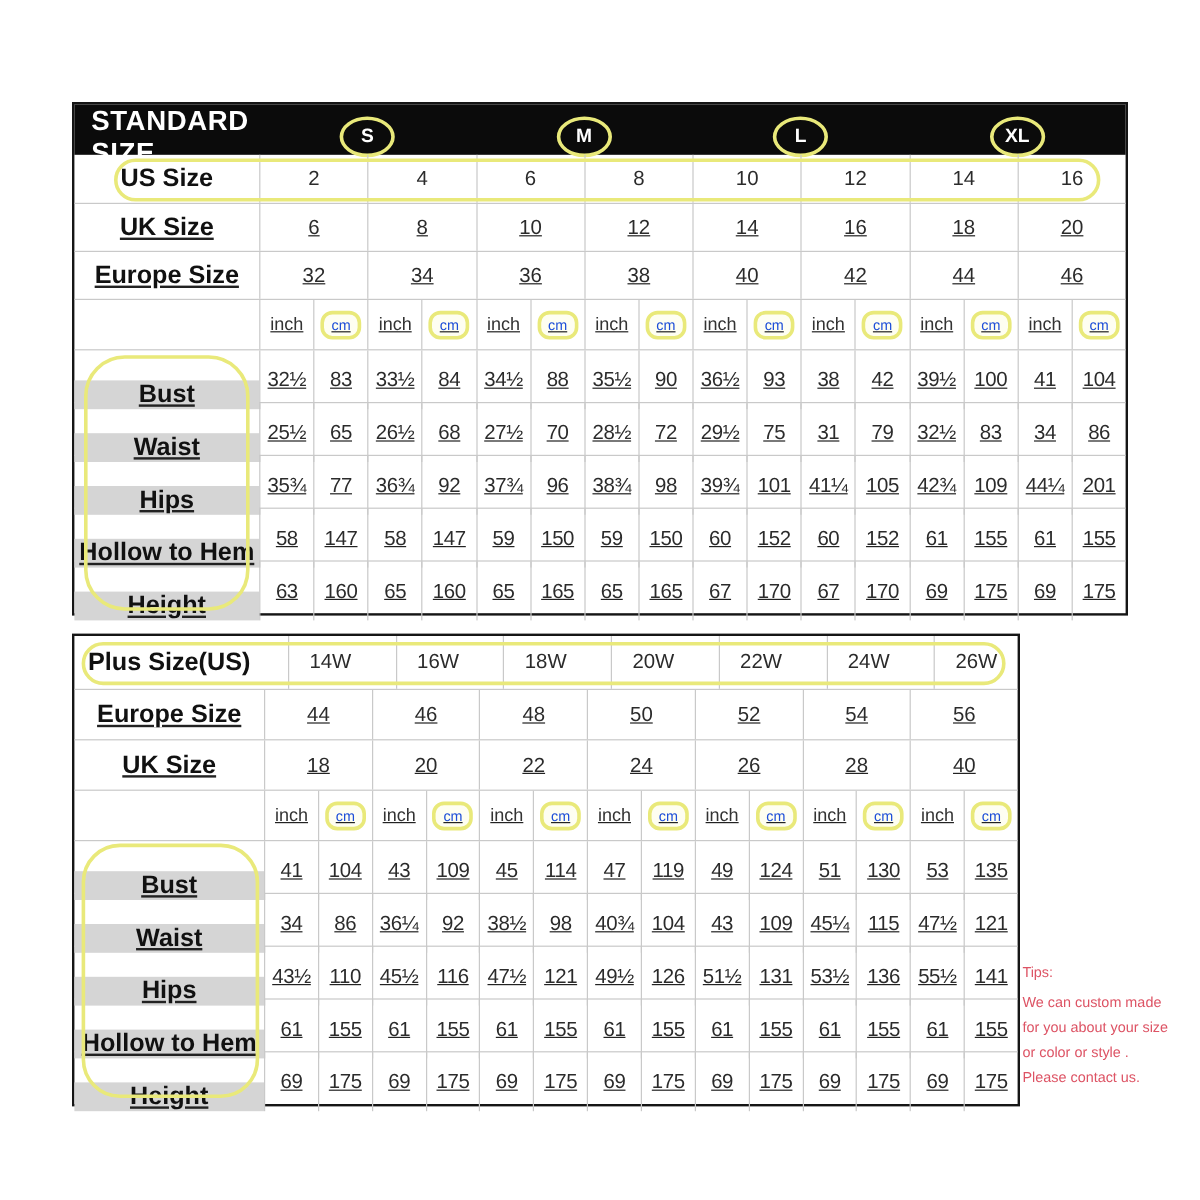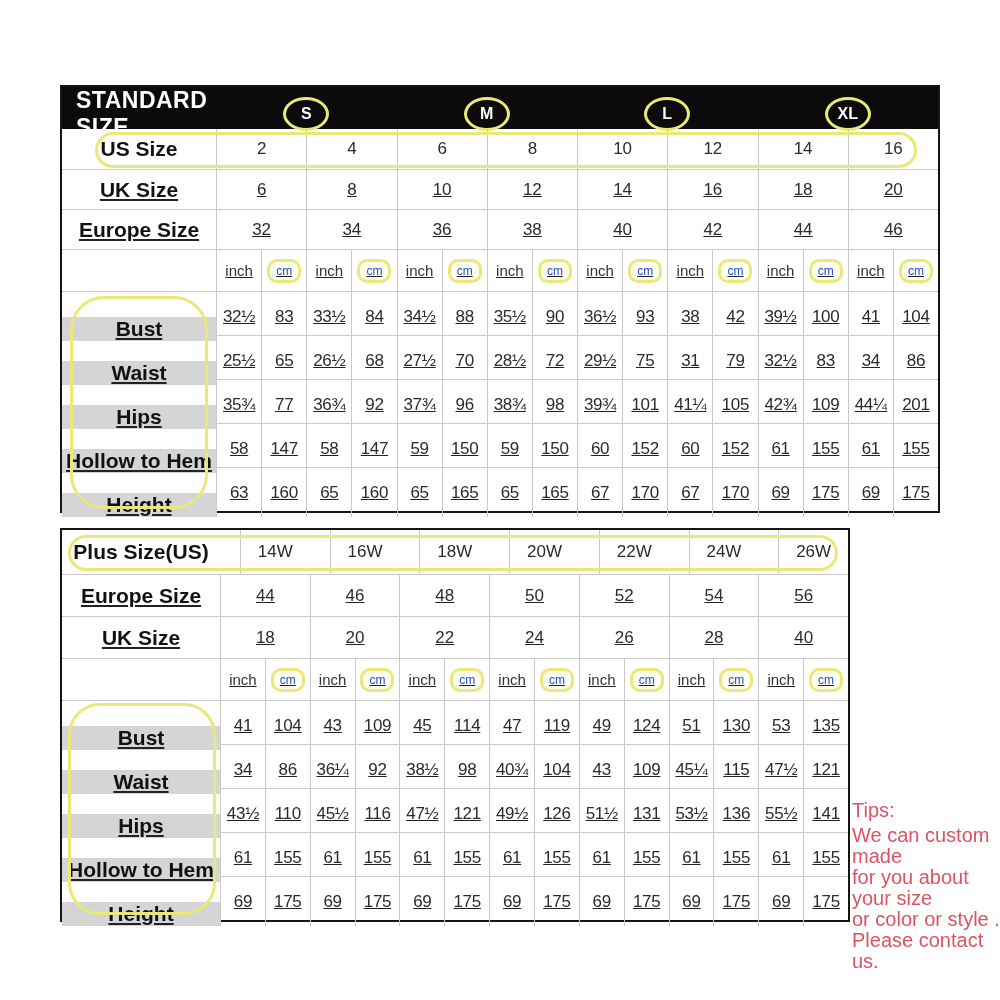--- a/index.html
+++ b/index.html
@@ -58,7 +58,7 @@
   .t2-measure-oval{left:6px;top:173px;width:148px;height:212px;border-radius:32px;}
 
   
-  .tips{position:absolute;left:852px;top:800px;width:148px;color:var(--tips-color);font-size:20px;line-height:21px;}
+  .tips{position:absolute;left:852px;top:800px;width:148px;color:var(--tips-color);font-size:12px;line-height:21px;}
   .tips-title{margin-bottom:4px;}
 </style>
 </head>

